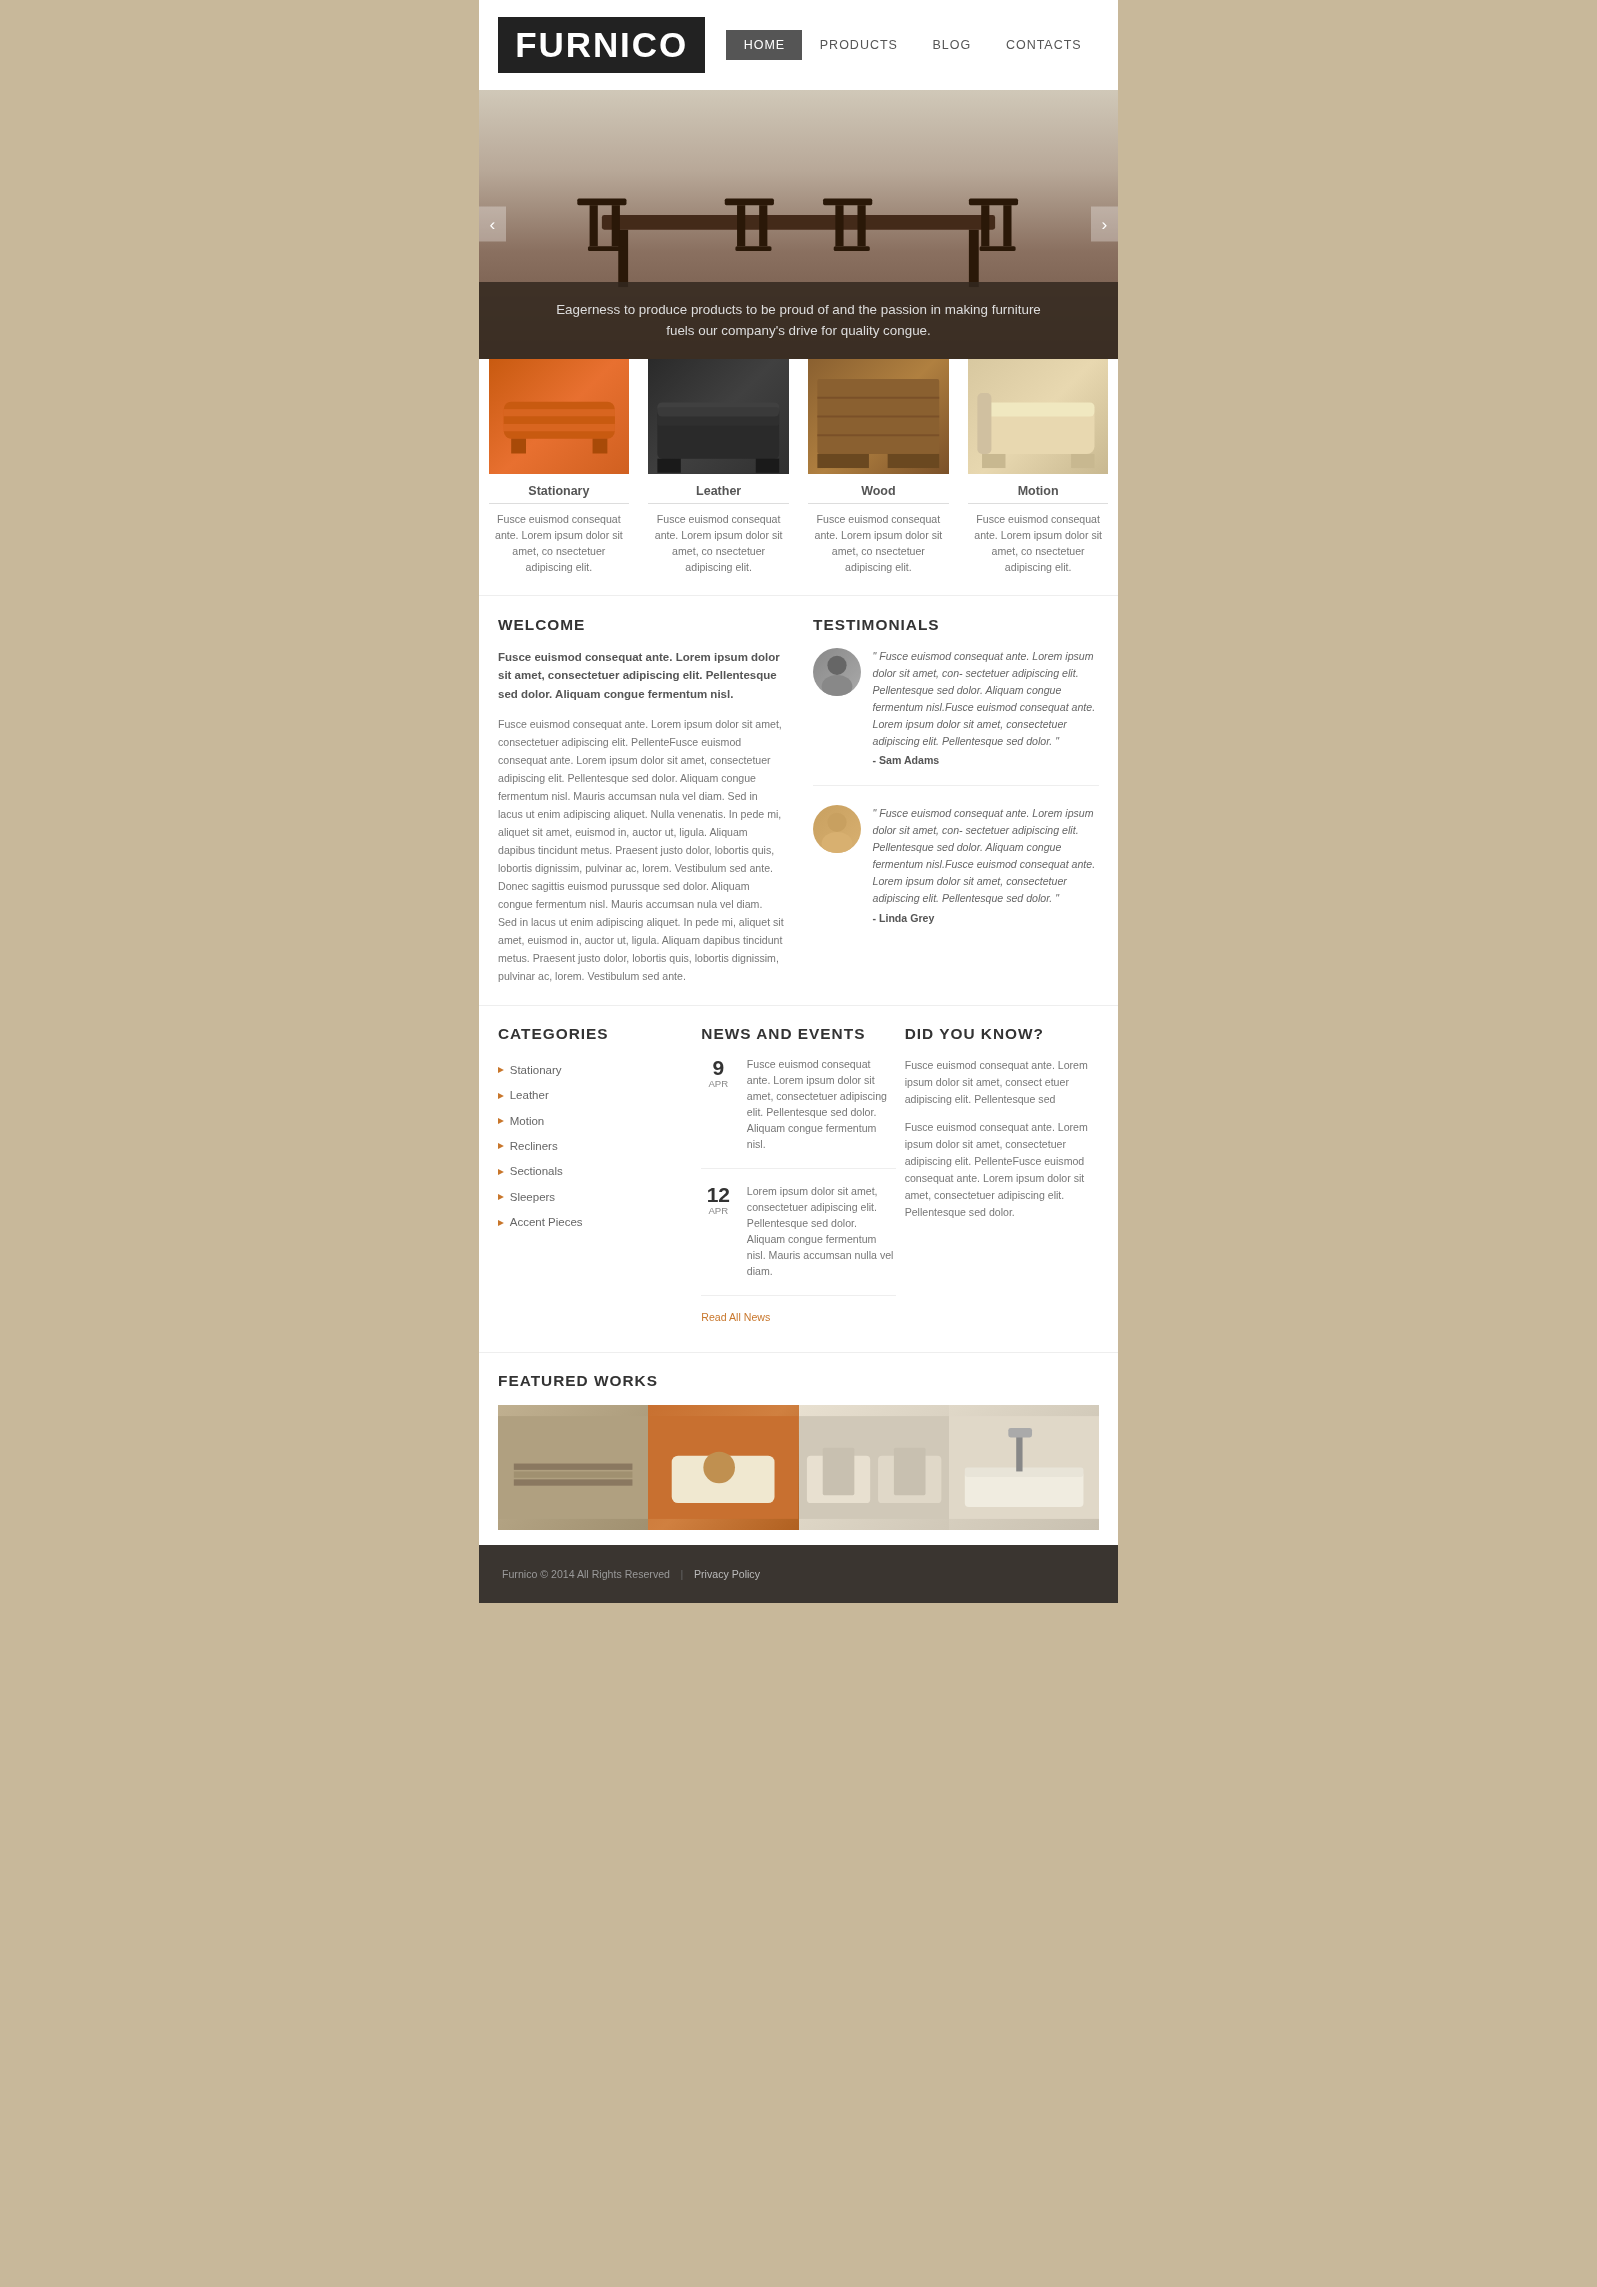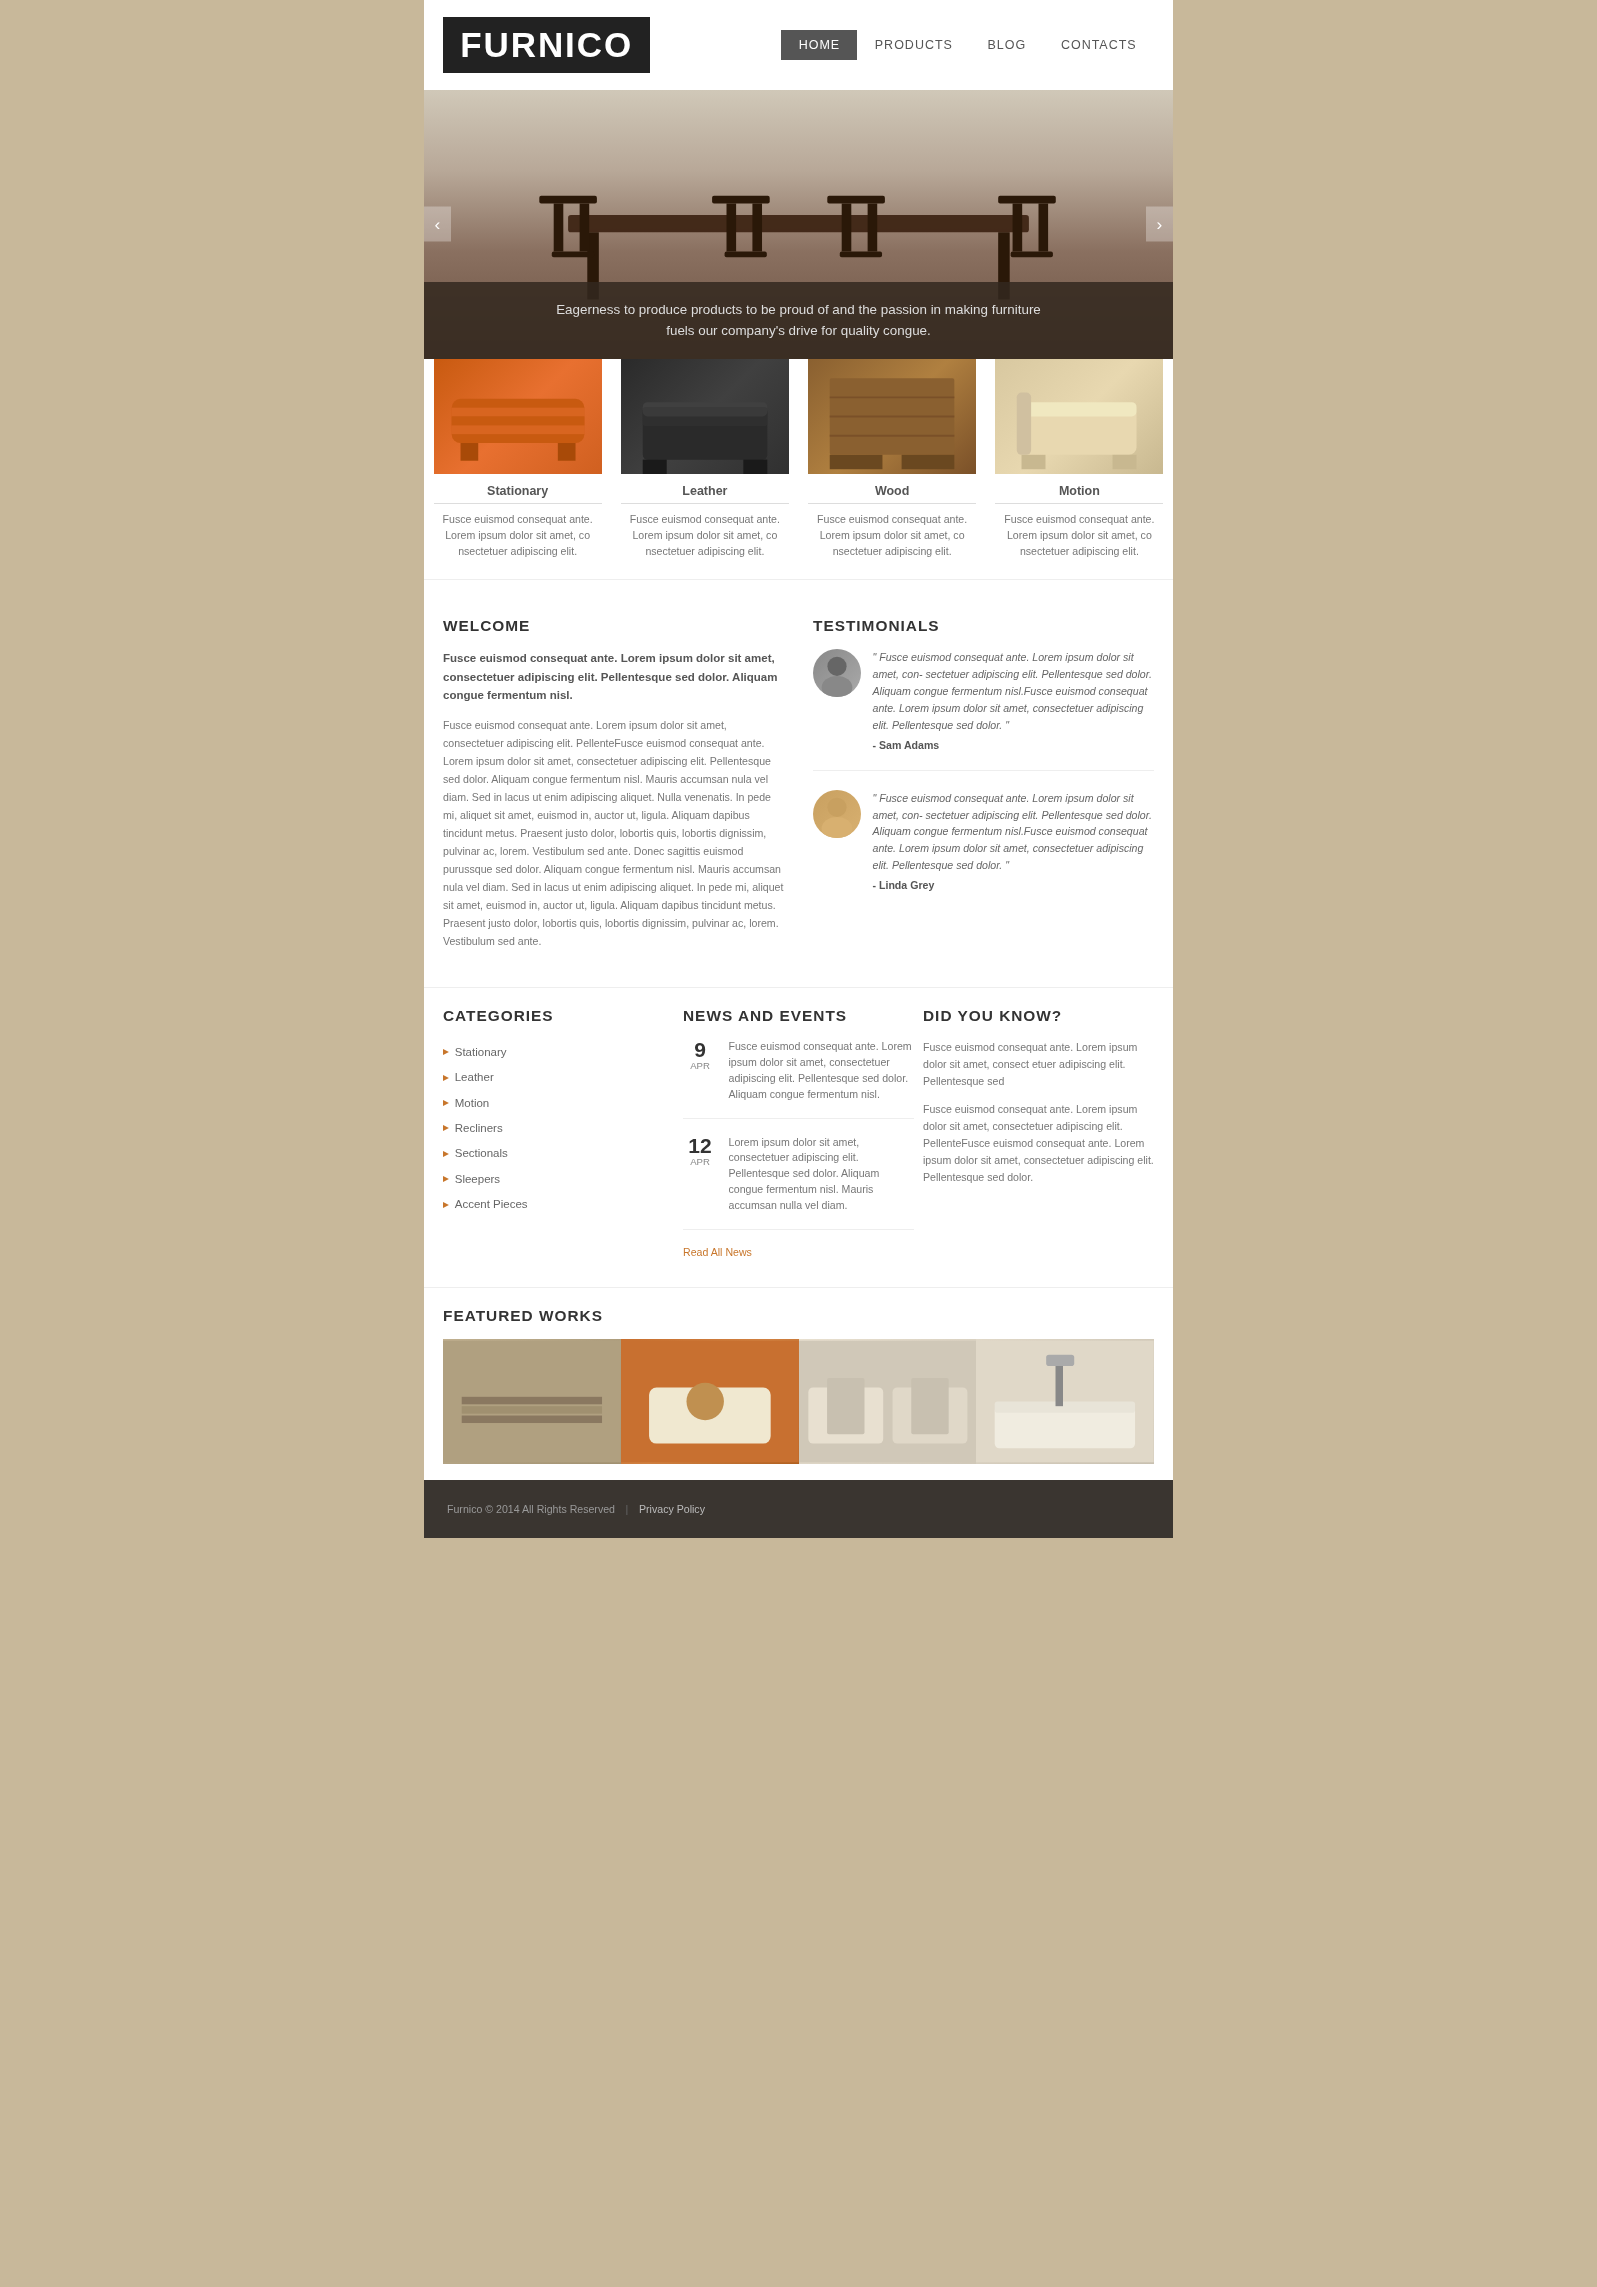--- a/index.html
+++ b/index.html
@@ -6,7 +6,7 @@
     body { font-family: Arial, sans-serif; background: #c8b89a; color: #333; }
     
     .page-wrapper {
-      width: 749px;
+      width: 639px;
       margin: 0 auto;
       background: #fff;
       position: relative;

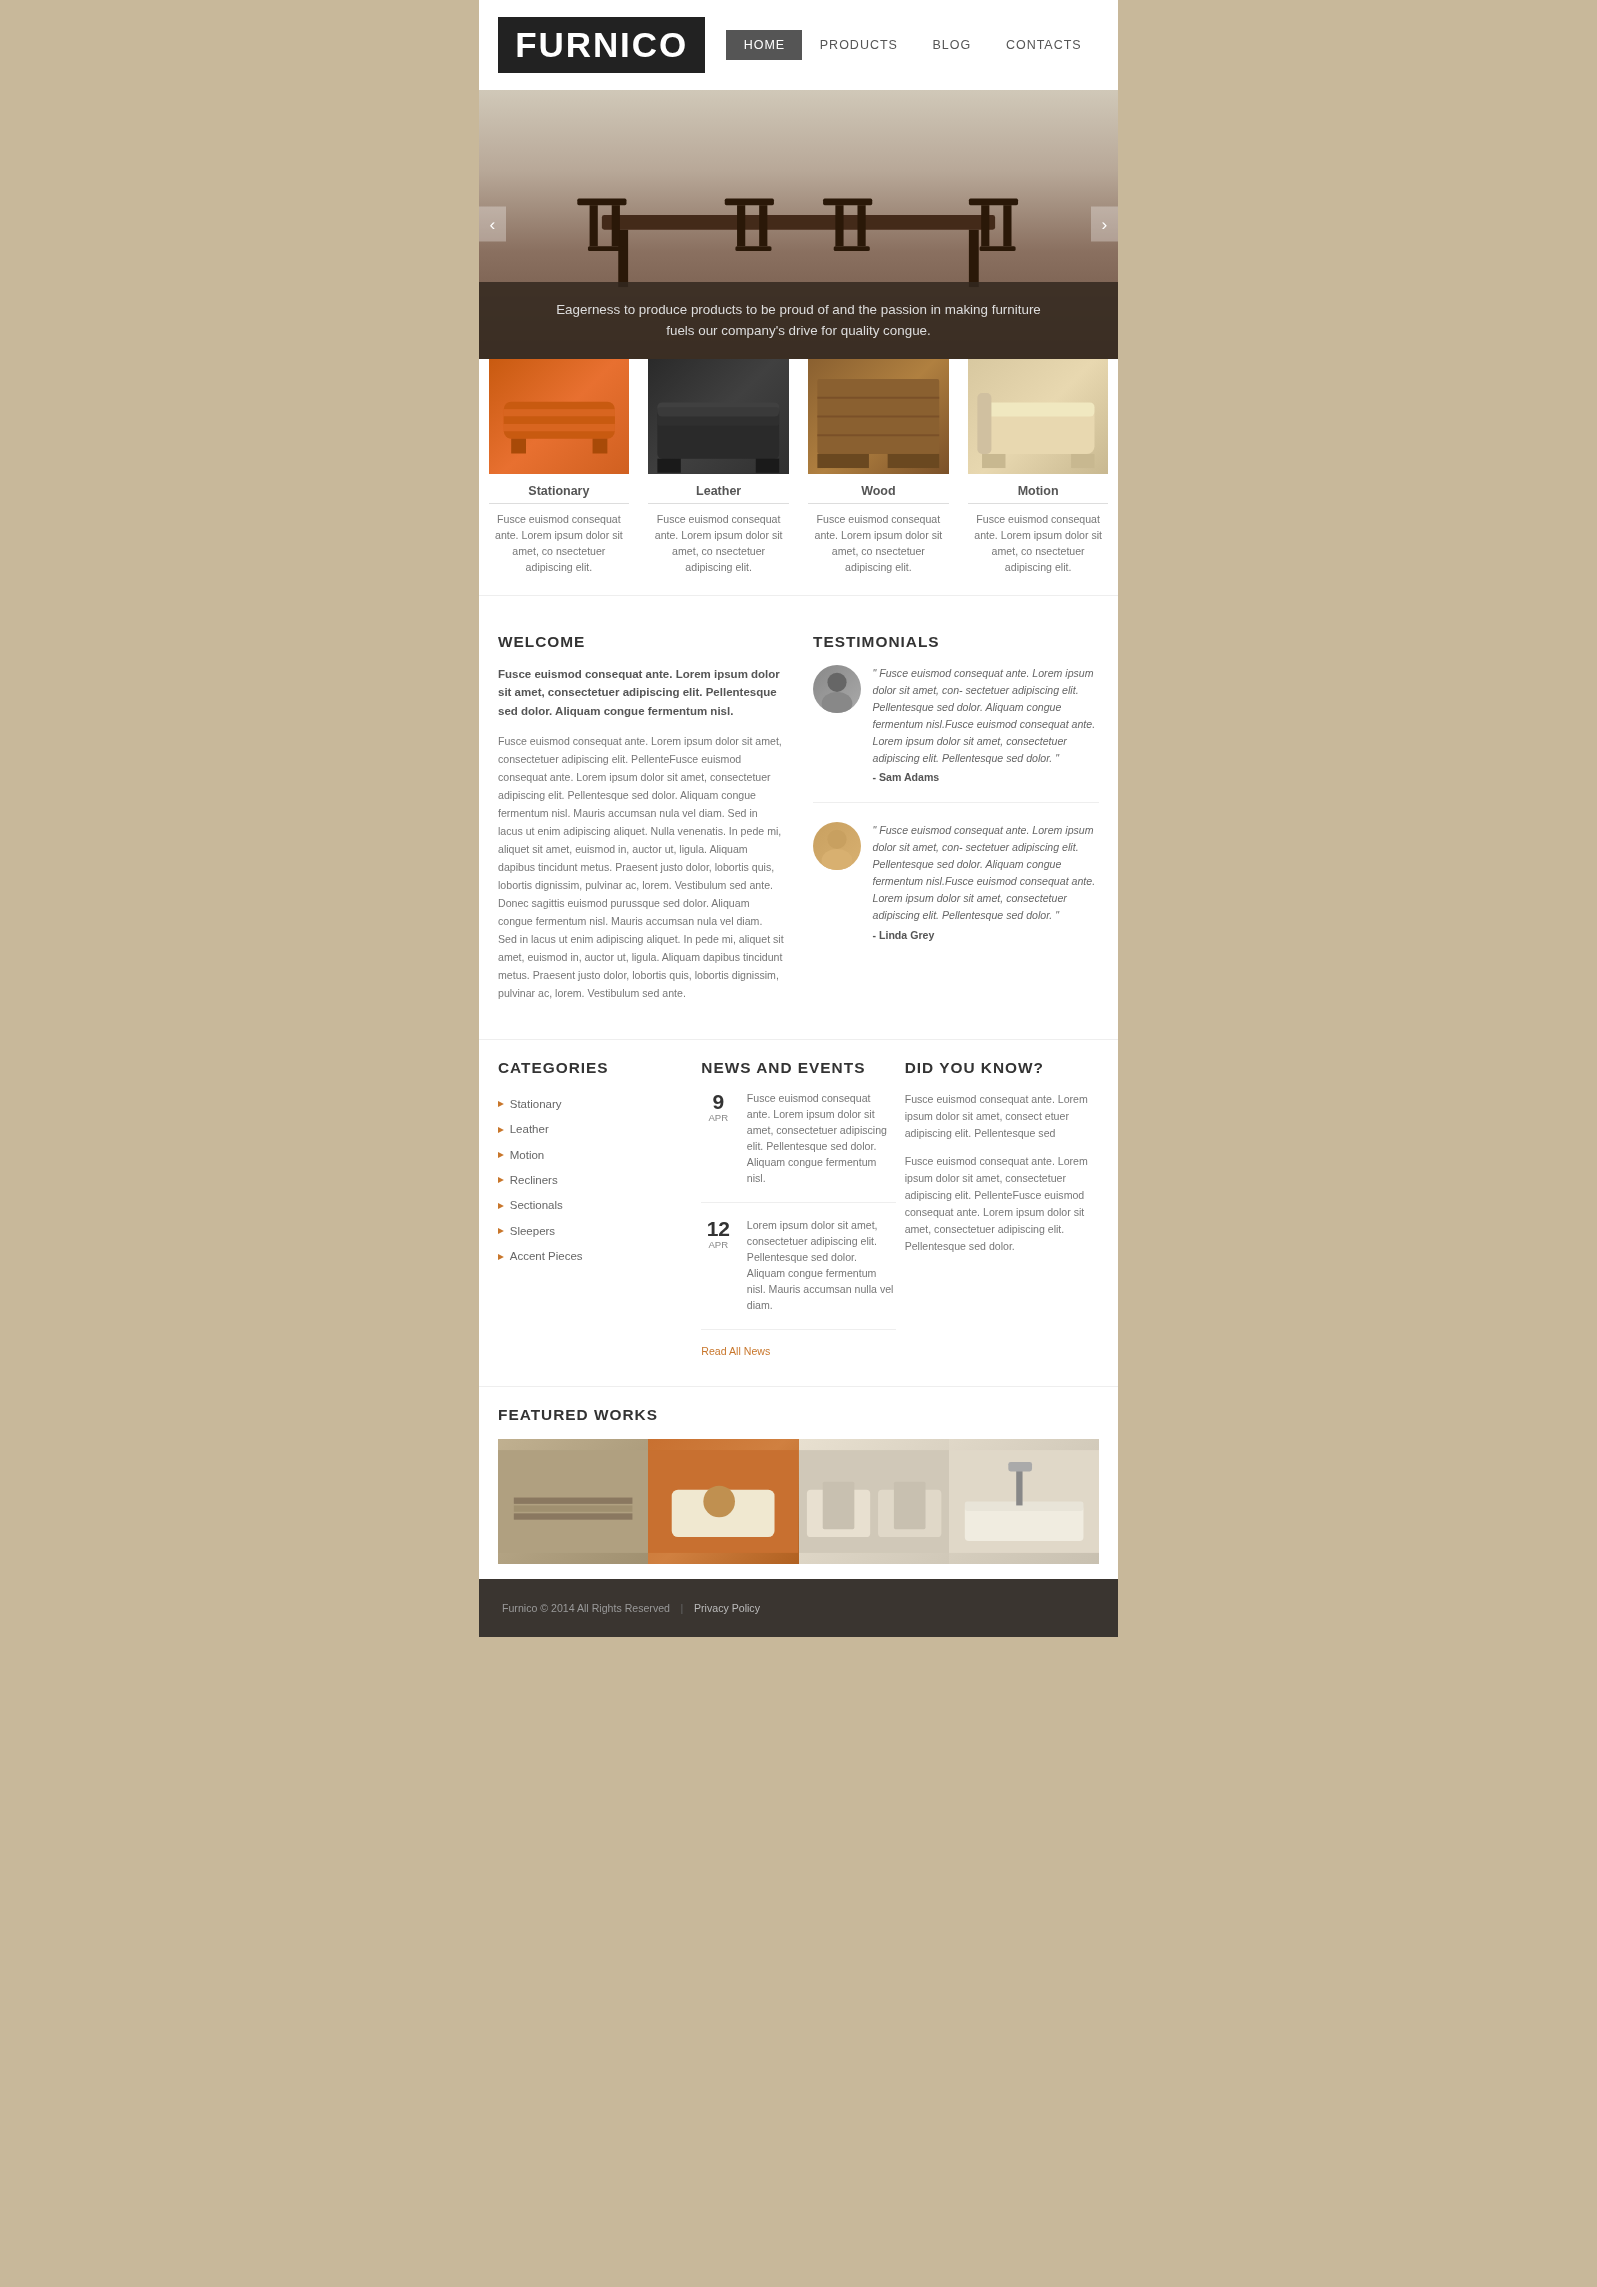--- a/index.html
+++ b/index.html
@@ -138,7 +138,7 @@
       display: grid;
       grid-template-columns: 1fr 1fr;
       gap: 29px;
-      padding: 37px 19px;
+      padding: 20px 19px;
       border-top: 1px solid #eee;
     }
 

